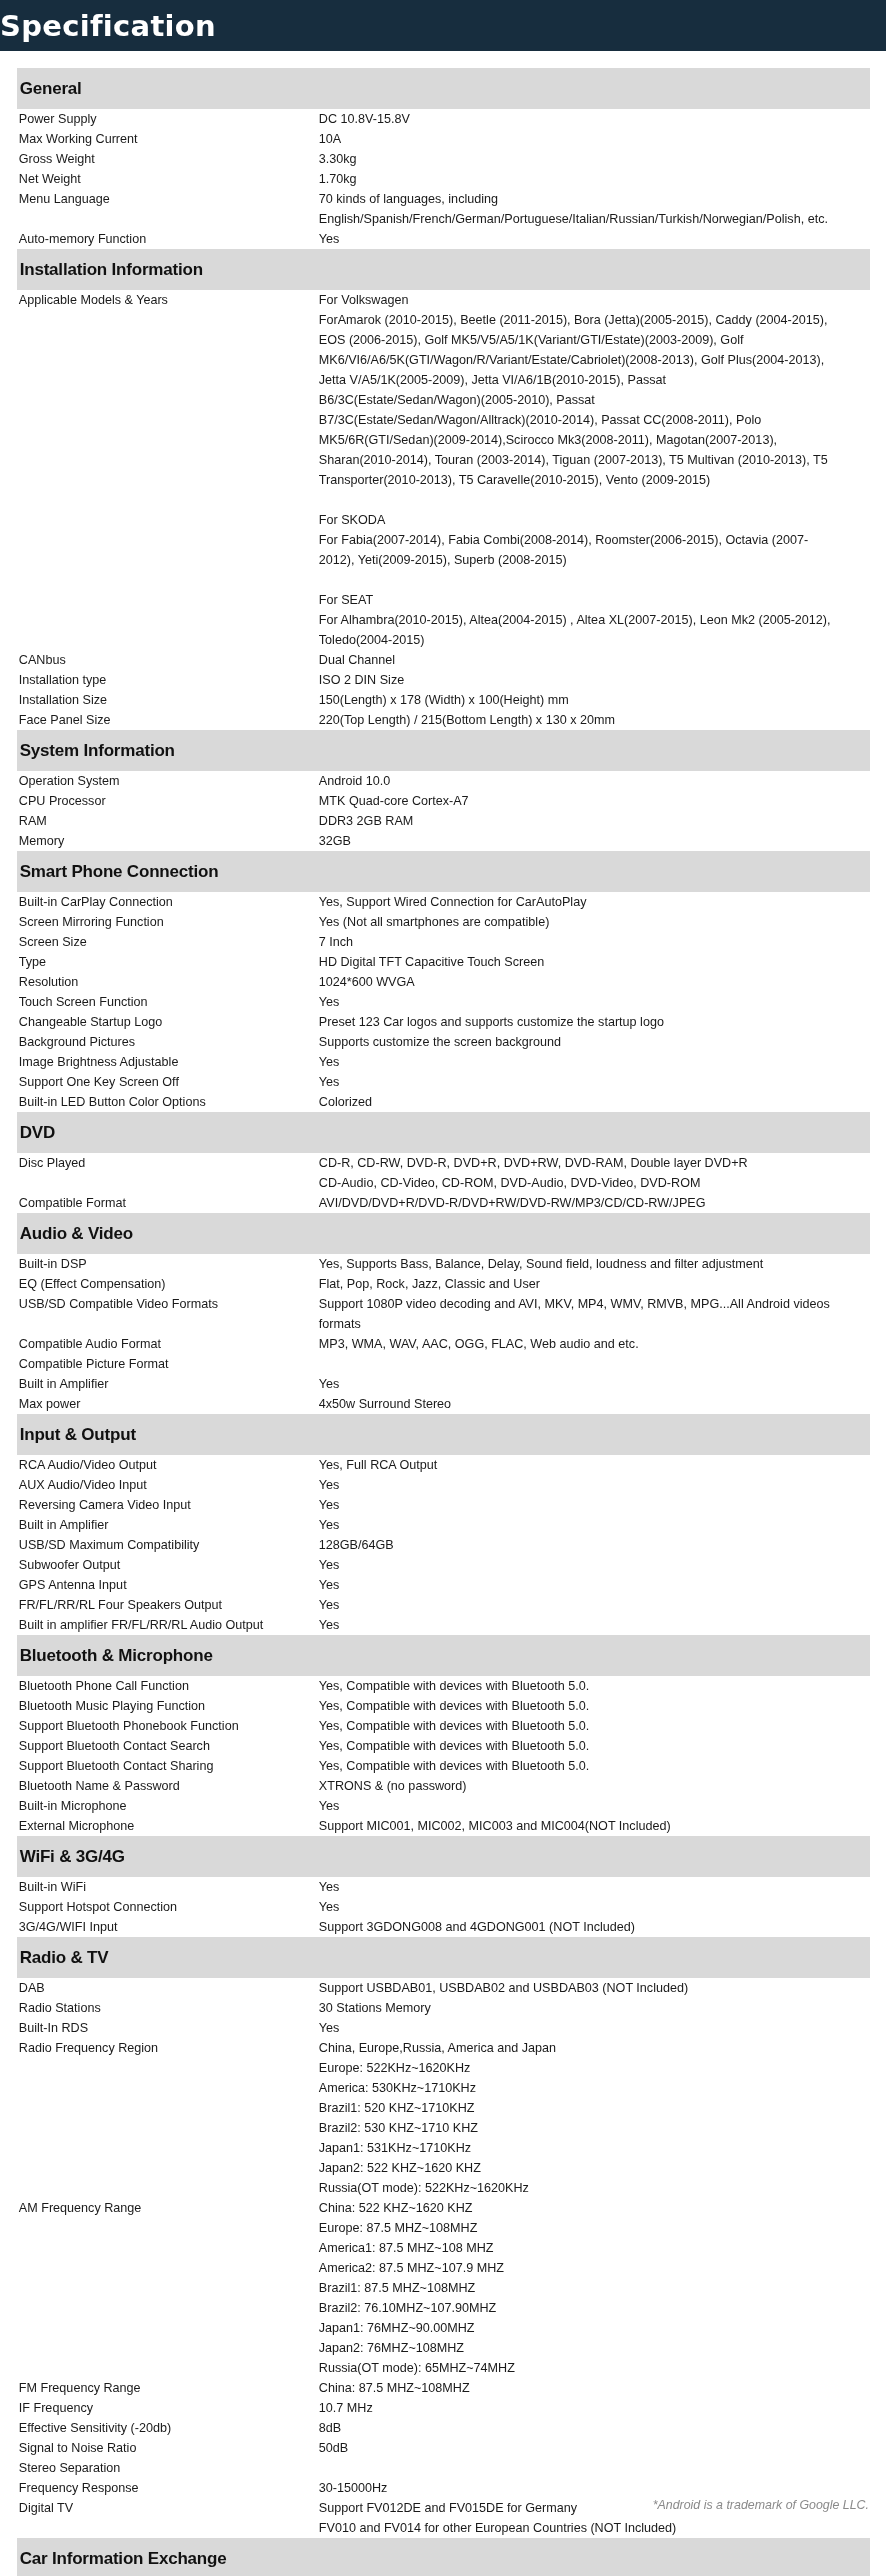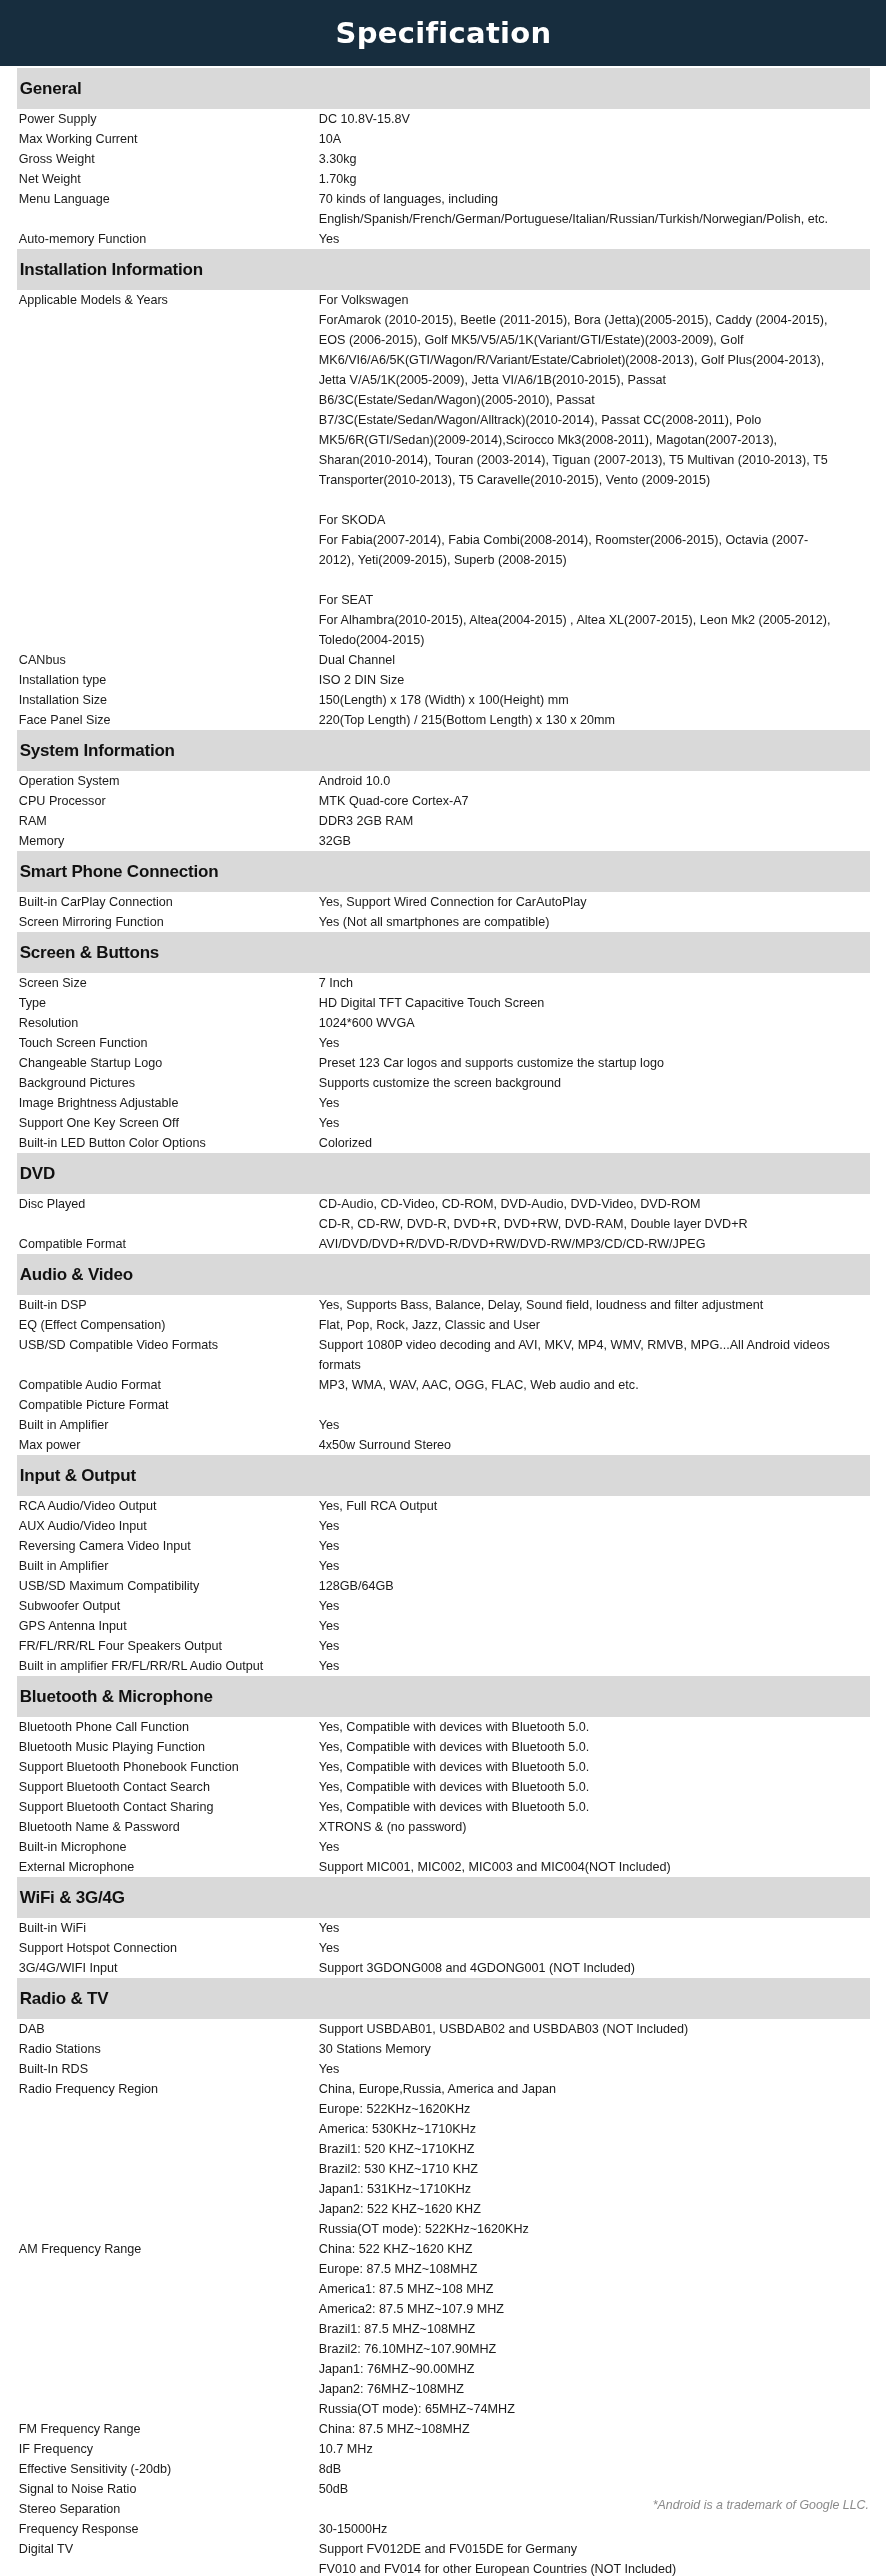--- a/index.html
+++ b/index.html
@@ -5,7 +5,7 @@
   html, body { margin: 0; padding: 0; background: #ffffff; }
   body { width: 887px; height: 2576px; position: relative; overflow: hidden;
          font-family: "Liberation Sans", sans-serif; color: #1a1a1a; }
-  .banner { height: 66px; background: #172d3e; display: flex; align-items: center; justify-content: center; }
+  .banner { height: 51px; background: #172d3e; display: flex; align-items: center; }
   .banner-title { color: #ffffff; font-family: "DejaVu Sans", sans-serif; font-weight: bold; font-size: 29px; letter-spacing: 0.3px; }
   .spec { position: absolute; left: 17px; top: 68px; width: 853px; }
   .section-head { background: #d9d9d9; height: 41px; display: flex; align-items: center; padding-left: 2.7px;

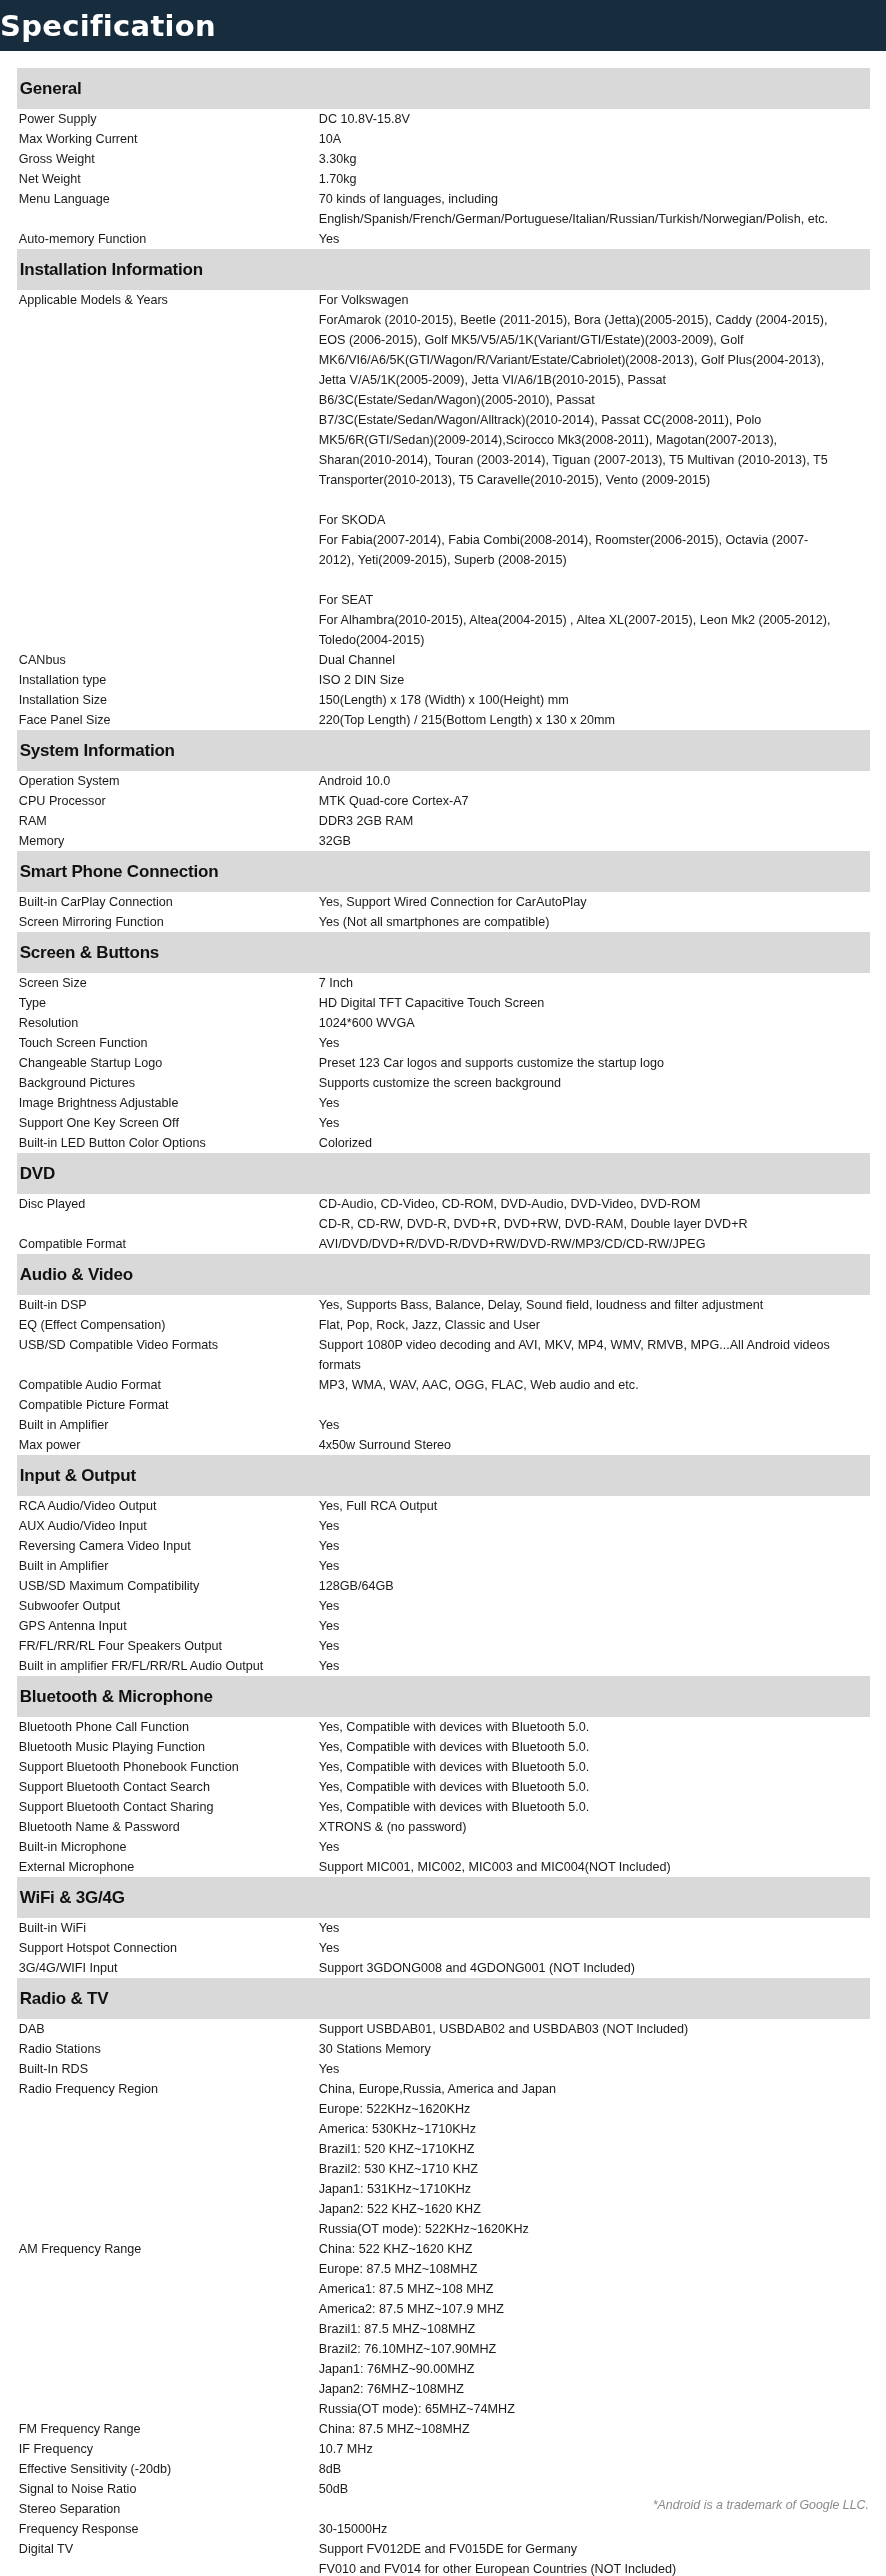--- a/index.html
+++ b/index.html
@@ -158,7 +158,6 @@
       </div>
     </div>
     <div>
-      <div class="section-head">Screen &amp; Buttons</div>
       <div class="row">
         <div class="k"><span class="line">Screen Size</span></div>
         <div class="v">

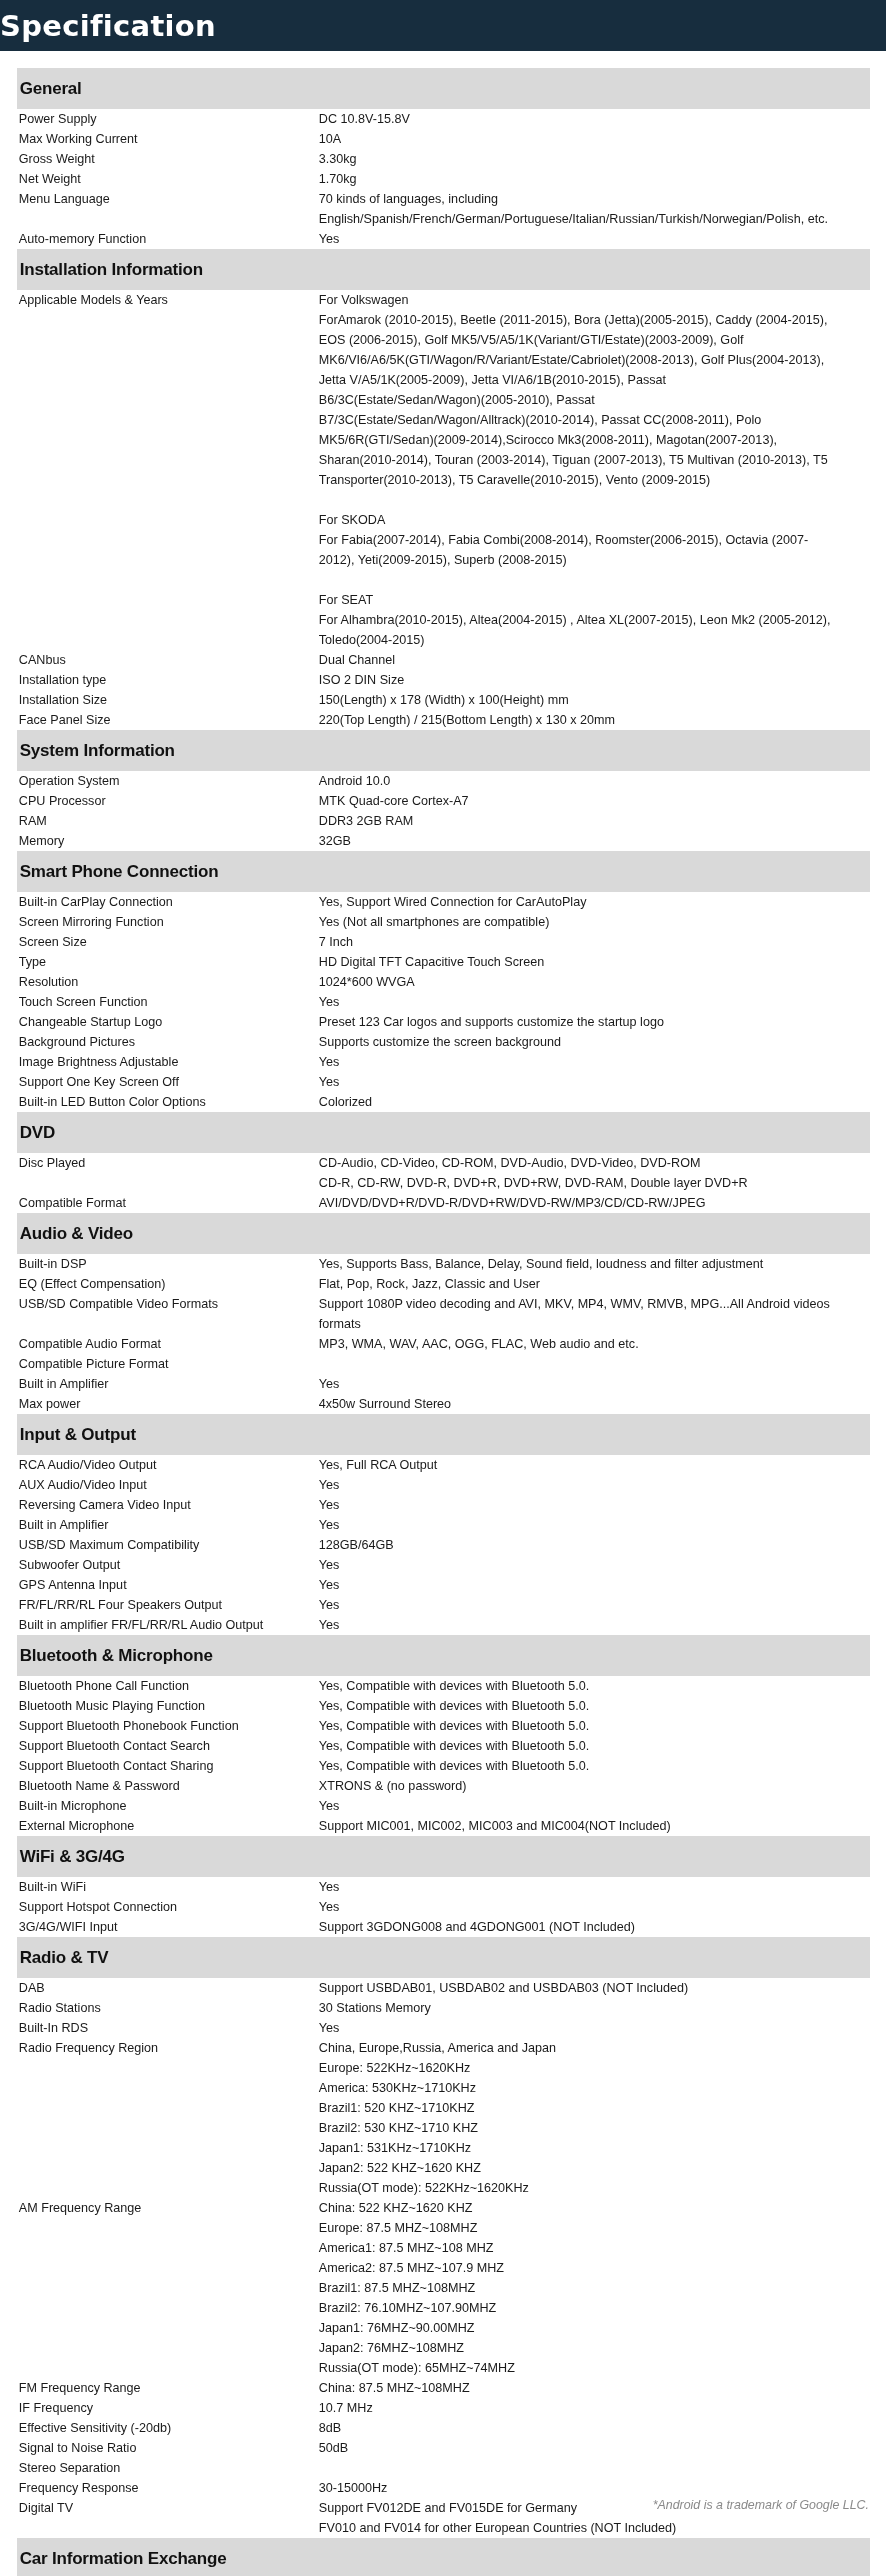--- a/index.html
+++ b/index.html
@@ -218,8 +218,8 @@
       <div class="row">
         <div class="k"><span class="line">Disc Played</span></div>
         <div class="v">
+          <span class="line">CD-R, CD-RW, DVD-R, DVD+R, DVD+RW, DVD-RAM, Double layer DVD+R</span>
           <span class="line">CD-Audio, CD-Video, CD-ROM, DVD-Audio, DVD-Video, DVD-ROM</span>
-          <span class="line">CD-R, CD-RW, DVD-R, DVD+R, DVD+RW, DVD-RAM, Double layer DVD+R</span>
         </div>
       </div>
       <div class="row">

